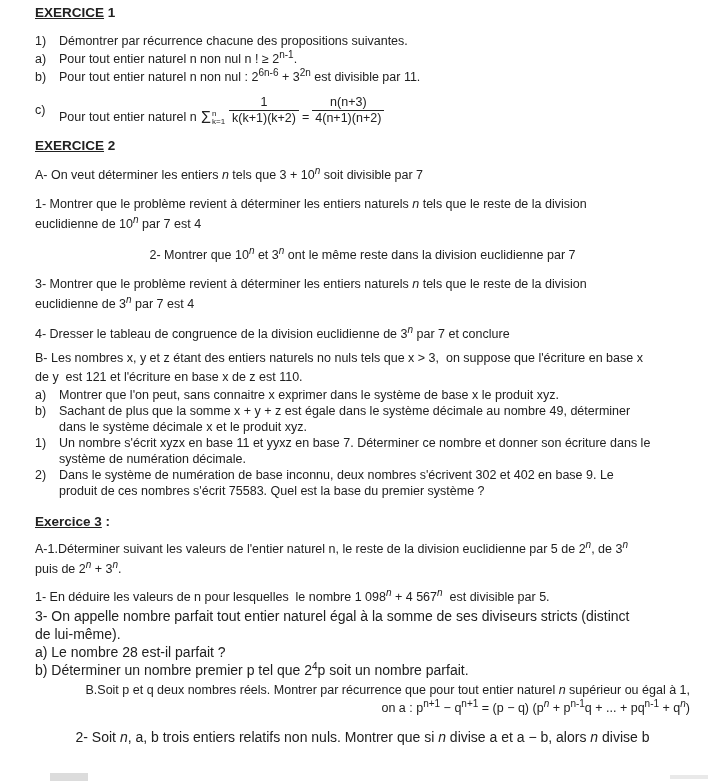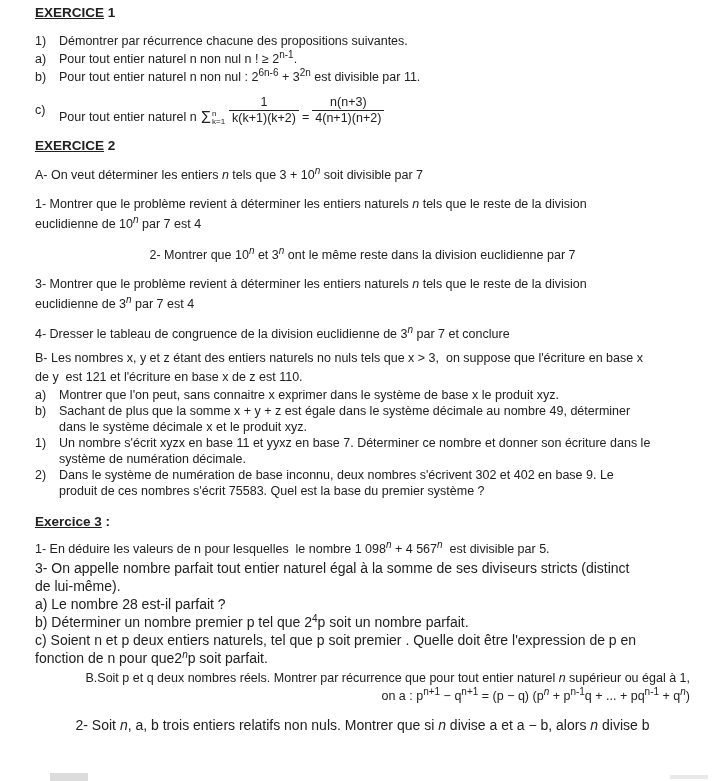--- a/index.html
+++ b/index.html
@@ -96,6 +96,8 @@
 
   <div class="h mt13"><span class="u">Exercice 3</span><span> :</span></div>
 
+  <div class="p mt8"><span>A-1.Déterminer suivant les valeurs de l'entier naturel n, le reste de la division euclidienne par 5 de 2</span><span class="sup i">n</span><span>, de 3</span><span class="sup i">n</span><span>
+puis de 2</span><span class="sup i">n</span><span> + 3</span><span class="sup i">n</span><span>.</span></div>
   <div class="p mt8"><span>1- En déduire les valeurs de n pour lesquelles  le nombre 1 098</span><span class="sup i">n</span><span> + 4 567</span><span class="sup i">n</span><span>  est divisible par 5.</span></div>
   <div class="p big"><span>3- On appelle nombre parfait tout entier naturel égal à la somme de ses diviseurs stricts (distinct
 de lui-même).</span></div>

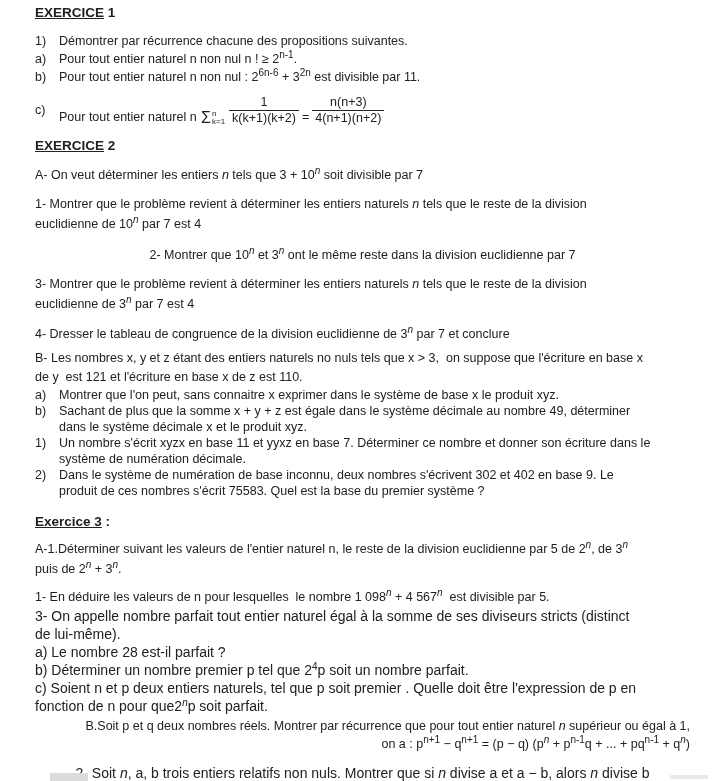--- a/index.html
+++ b/index.html
@@ -103,8 +103,6 @@
 de lui-même).</span></div>
   <div class="p big"><span>a) Le nombre 28 est-il parfait ?</span></div>
   <div class="p big"><span>b) Déterminer un nombre premier p tel que 2</span><span class="sup">4</span><span>p soit un nombre parfait.</span></div>
-  <div class="p big"><span>c) Soient n et p deux entiers naturels, tel que p soit premier . Quelle doit être l'expression de p en
-fonction de n pour que2</span><span class="sup i">n</span><span>p soit parfait.</span></div>
   <div class="p small mt2"><span>B.Soit p et q deux nombres réels. Montrer par récurrence que pour tout entier naturel </span><span class="i">n</span><span> supérieur ou égal à 1,
 on a : p</span><span class="sup">n+1</span><span> − q</span><span class="sup">n+1</span><span> = (p − q) (p</span><span class="sup i">n</span><span> + p</span><span class="sup">n-1</span><span>q + ... + pq</span><span class="sup">n-1</span><span> + q</span><span class="sup i">n</span><span>)</span></div>
   <div class="p big mt11"><span>2- Soit </span><span class="i">n</span><span>, a, b trois entiers relatifs non nuls. Montrer que si </span><span class="i">n</span><span> divise a et a − b, alors </span><span class="i">n</span><span> divise b</span></div>

